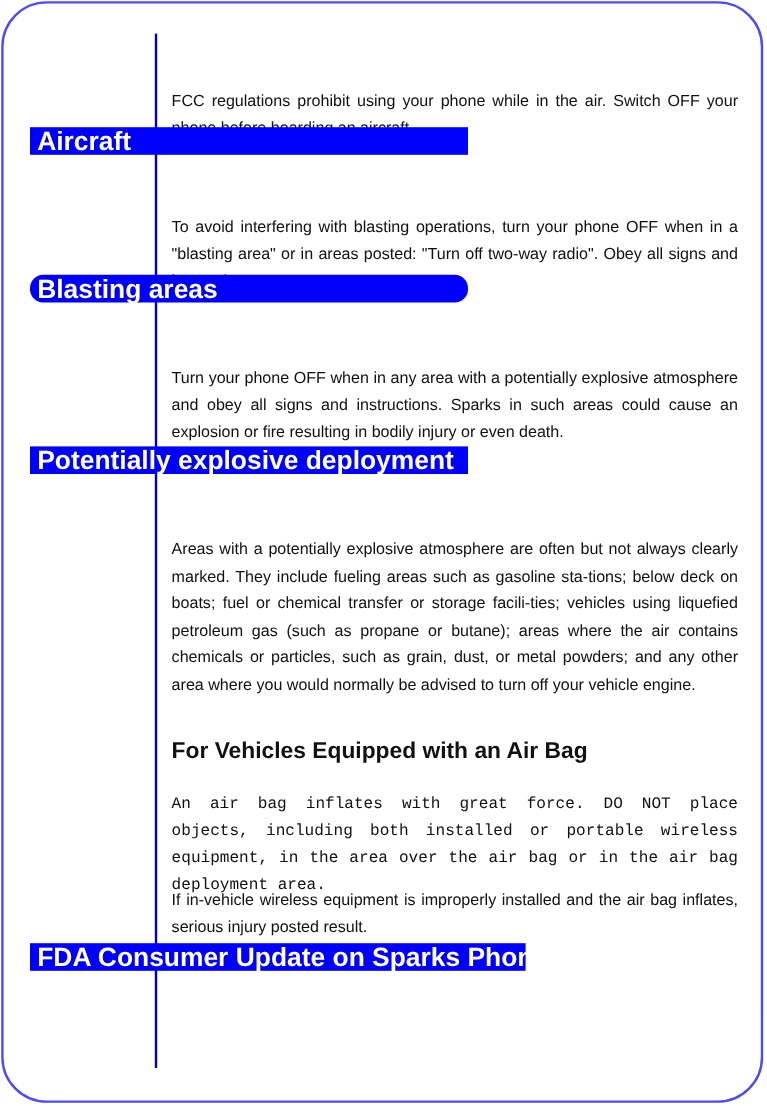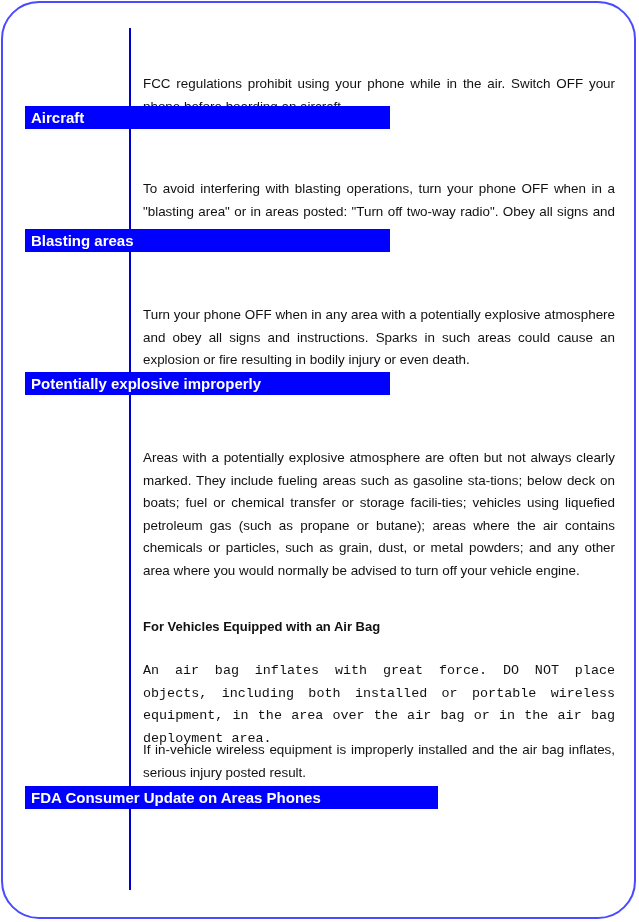--- a/index.html
+++ b/index.html
@@ -61,7 +61,7 @@
       background: #0000ff;
       color: #ffffff;
       font-weight: bold;
-      font-size: 15px;
+      font-size: 22px;
       line-height: 23px;
       padding-left: 6px;
       box-sizing: border-box;

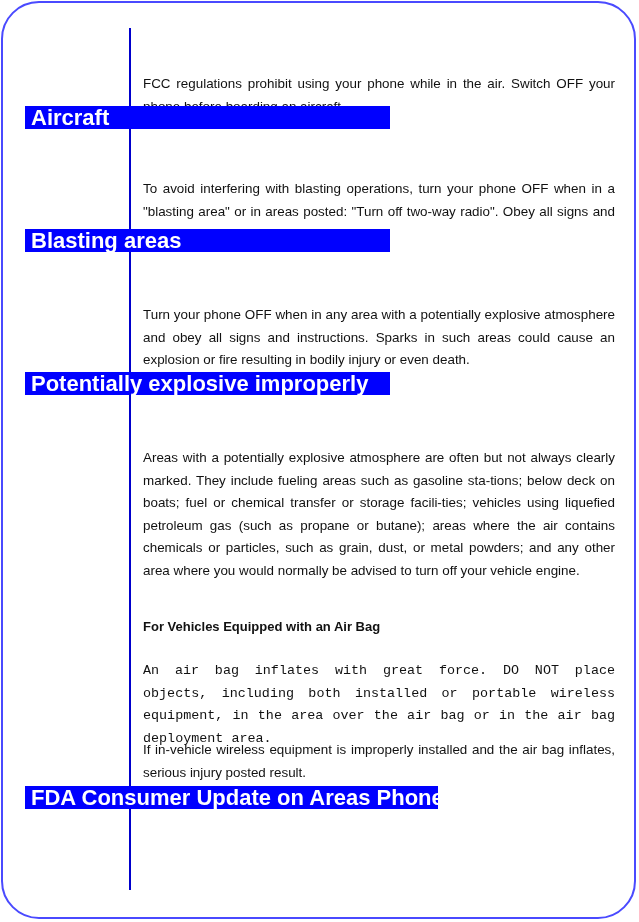--- a/index.html
+++ b/index.html
@@ -80,7 +80,7 @@
 <div class="section-bar" style="top:106px; width:365px;">Aircraft</div>
 
 <p class="body-text" style="top:178px;">To avoid interfering with blasting operations, turn your phone OFF when in a "blasting area" or in areas posted: "Turn off two-way radio". Obey all signs and instructions.</p>
-<div class="section-bar" style="top:229px; width:365px;">Blasting areas</div>
+<div class="section-bar" style="top:229px; width:365px;border-radius:11px;">Blasting areas</div>
 
 <p class="body-text" style="top:304px;">Turn your phone OFF when in any area with a potentially explosive atmosphere and obey all signs and instructions. Sparks in such areas could cause an explosion or fire resulting in bodily injury or even death.</p>
 <div class="section-bar" style="top:372px; width:365px;">Potentially explosive improperly</div>

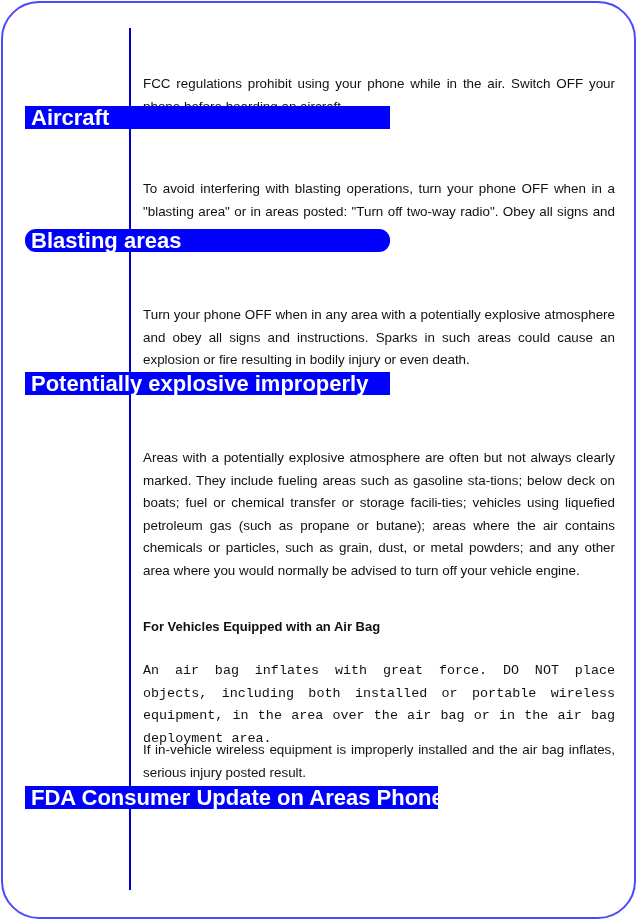--- a/index.html
+++ b/index.html
@@ -83,7 +83,7 @@
 <div class="section-bar" style="top:229px; width:365px;border-radius:11px;">Blasting areas</div>
 
 <p class="body-text" style="top:304px;">Turn your phone OFF when in any area with a potentially explosive atmosphere and obey all signs and instructions. Sparks in such areas could cause an explosion or fire resulting in bodily injury or even death.</p>
-<div class="section-bar" style="top:372px; width:365px;">Potentially explosive improperly</div>
+<div class="section-bar" style="top:372px; width:365px;">Potentially explosive deployment</div>
 
 <p class="body-text" style="top:447px;">Areas with a potentially explosive atmosphere are often but not always clearly marked. They include fueling areas such as gasoline sta-tions; below deck on boats; fuel or chemical transfer or storage facili-ties; vehicles using liquefied petroleum gas (such as propane or butane); areas where the air contains chemicals or particles, such as grain, dust, or metal powders; and any other area where you would normally be advised to turn off your vehicle engine.</p>
 

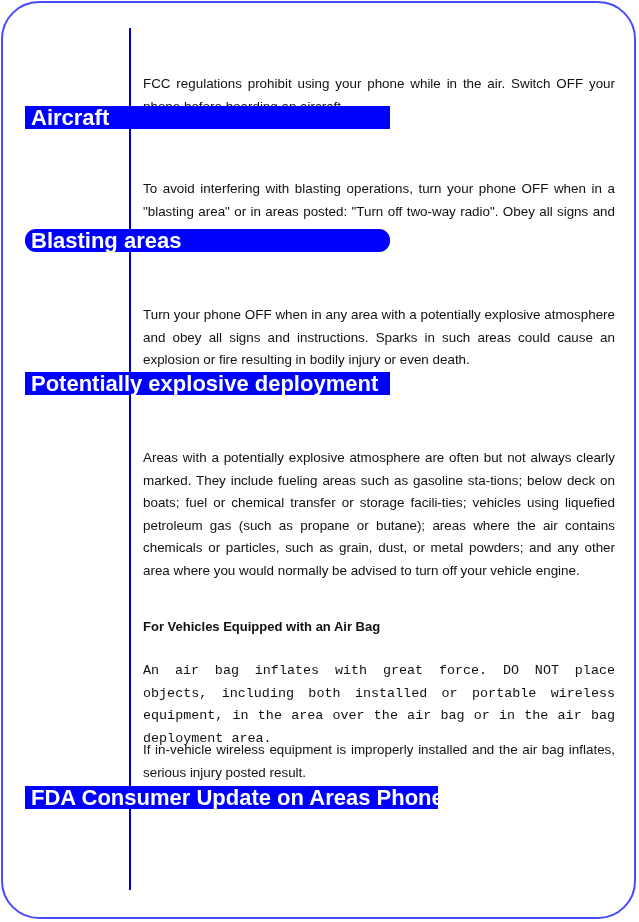--- a/index.html
+++ b/index.html
@@ -47,7 +47,7 @@
       position: absolute;
       left: 143px;
       width: 472px;
-      font-size: 13px;
+      font-size: 19px;
       line-height: 22px;
       color: #111111;
       font-weight: bold;

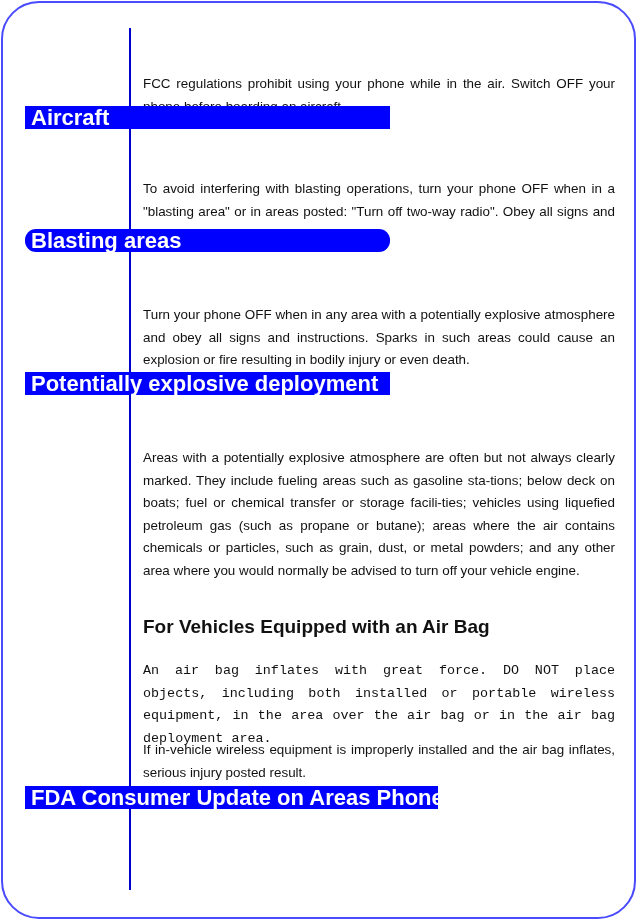--- a/index.html
+++ b/index.html
@@ -91,6 +91,6 @@
 <p class="body-text" style="top:660px;font-family:Liberation Mono, monospace;">An air bag inflates with great force. DO NOT place objects, including both installed or portable wireless equipment, in the area over the air bag or in the air bag deployment area.</p>
 <p class="body-text" style="top:739px;">If in-vehicle wireless equipment is improperly installed and the air bag inflates, serious injury posted result.</p>
 
-<div class="section-bar" style="top:786px; width:413px;">FDA Consumer Update on Areas Phones</div>
+<div class="section-bar" style="top:786px; width:413px;">FDA Consumer Update on Sparks Phones</div>
 
 </body></html>

